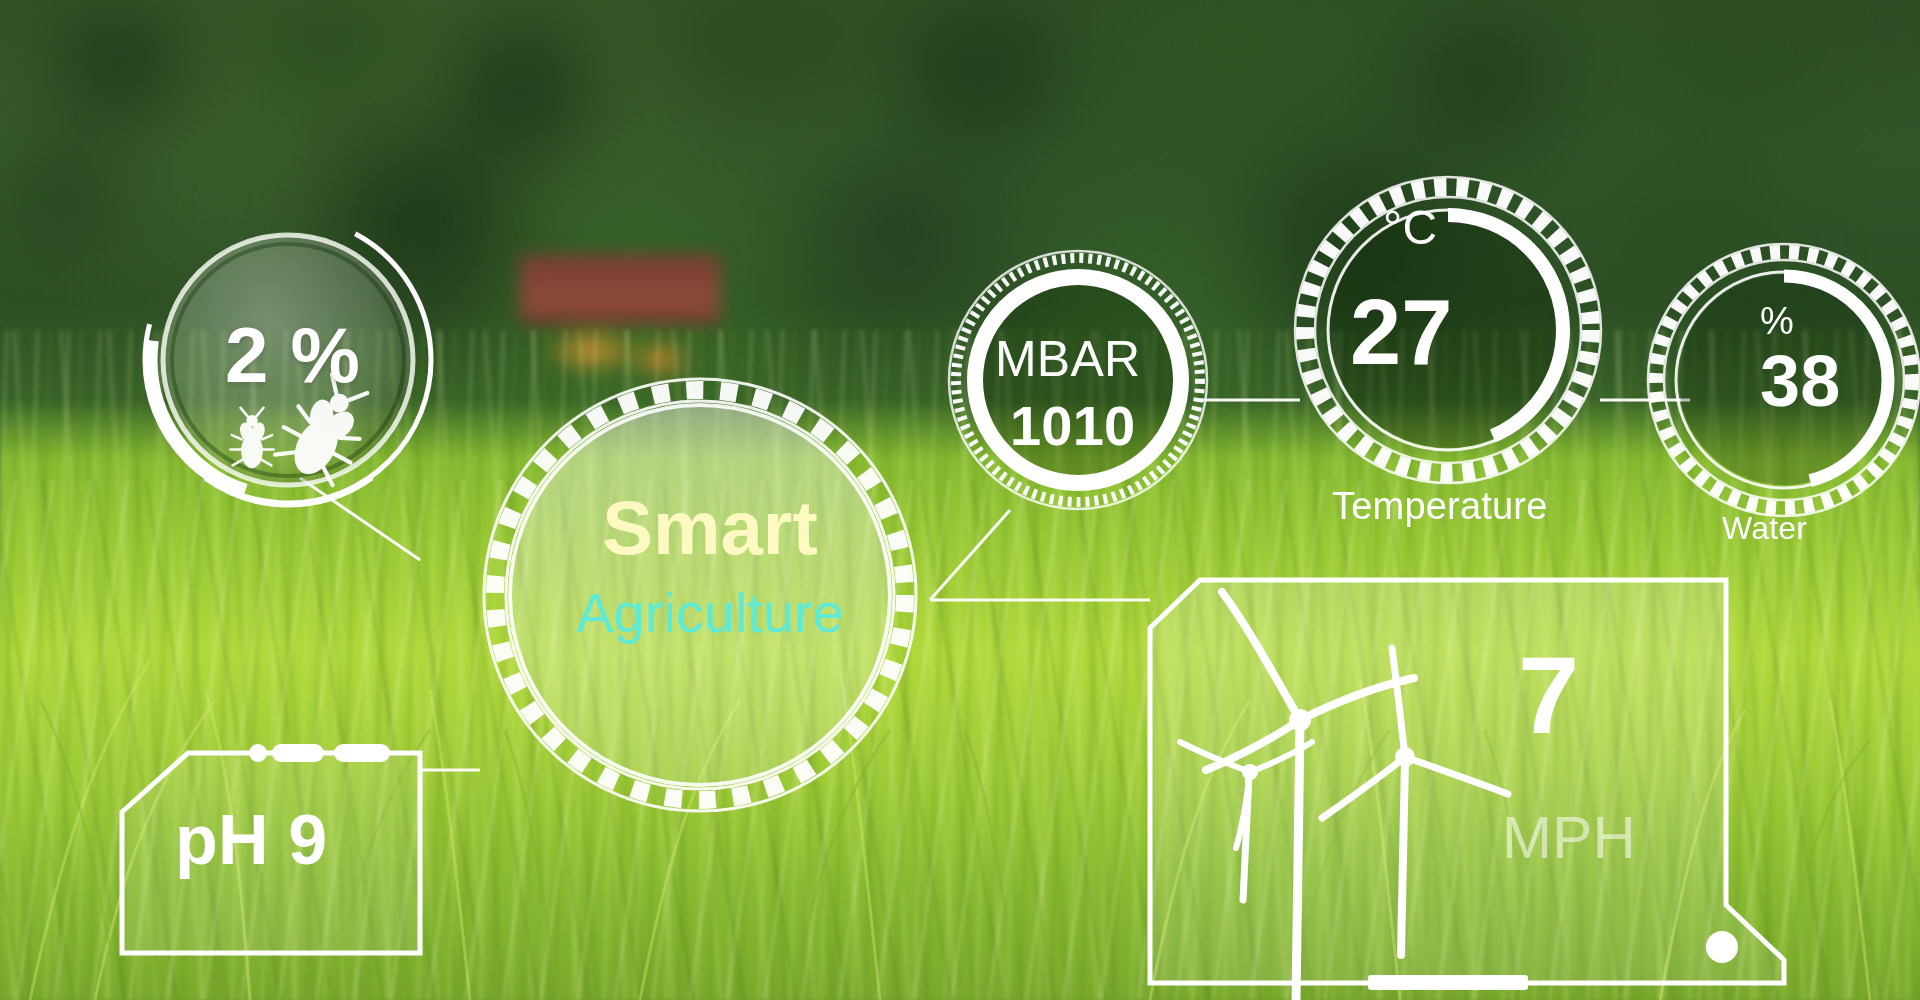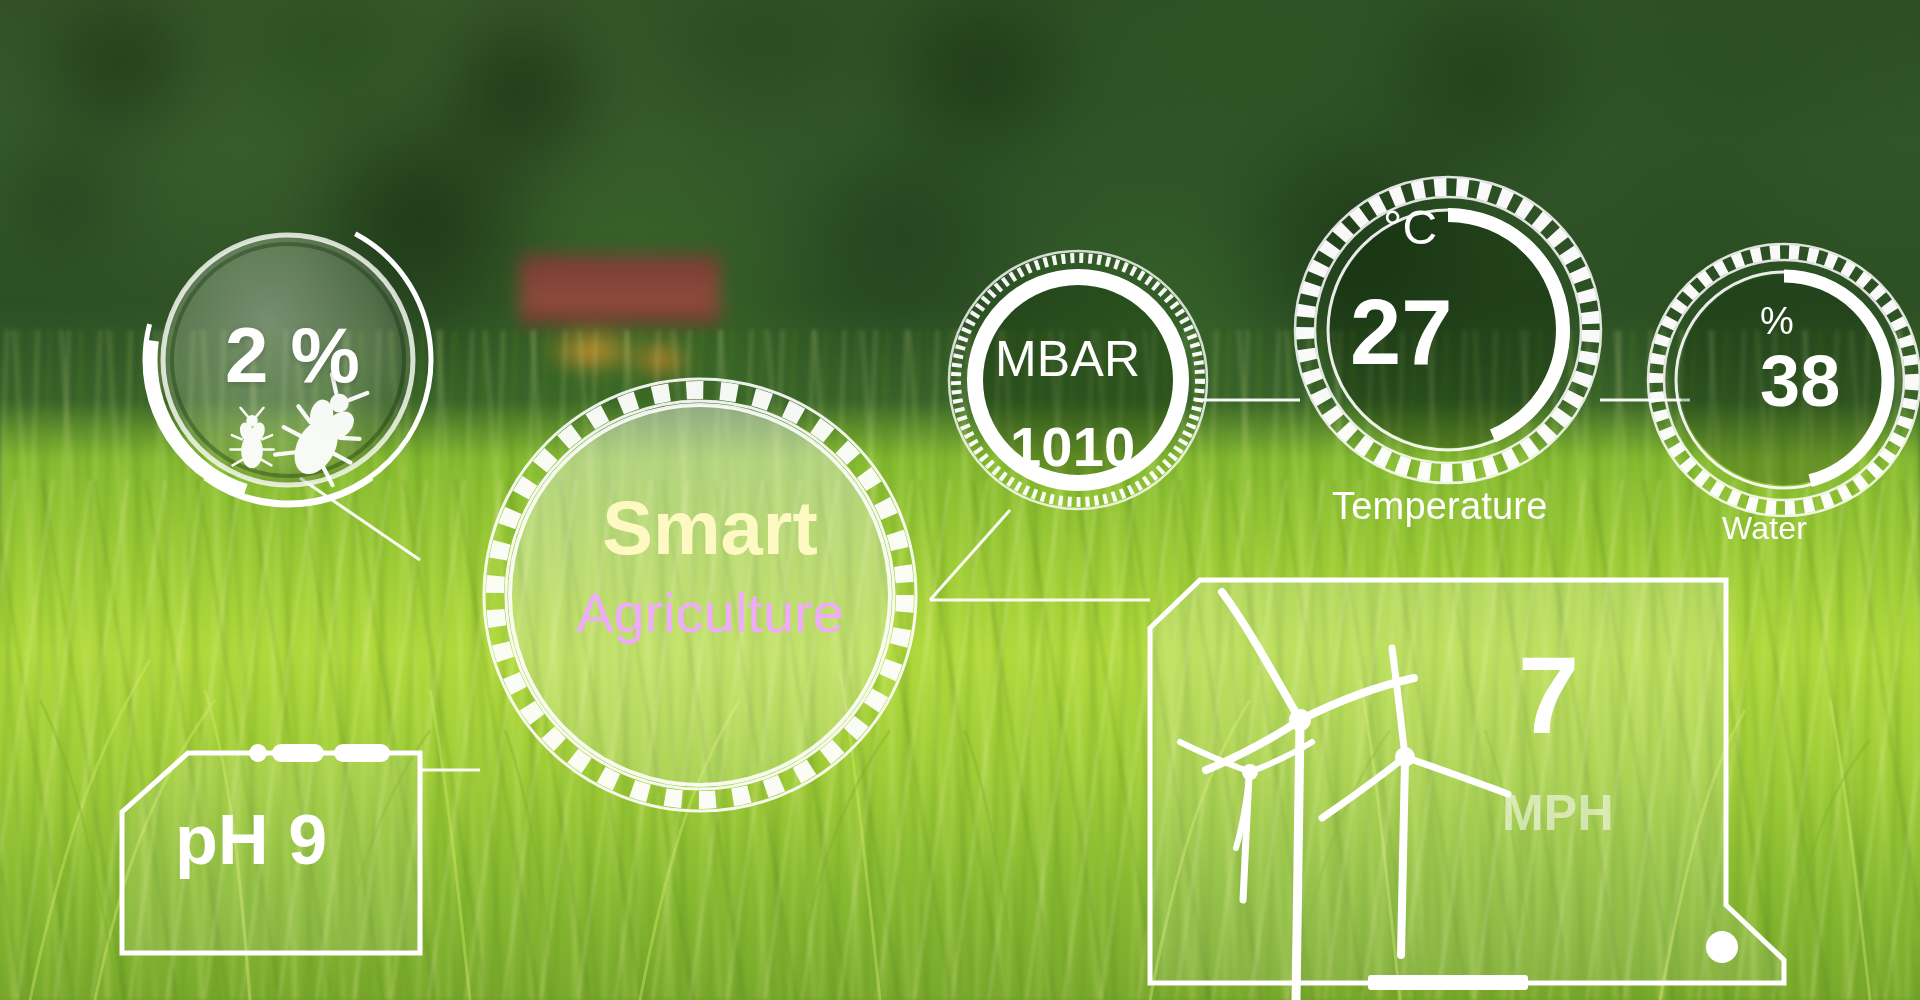--- a/index.html
+++ b/index.html
@@ -99,7 +99,7 @@
   
   #pest-value{left:225px;top:310px;font-size:78px;font-weight:700;text-shadow:0 2px 6px rgba(0,0,0,.18);}
   #mbar-unit{left:995px;top:330px;font-size:50px;font-weight:400;}
-  #mbar-value{left:1010px;top:414px;font-size:56px;font-weight:700;}
+  #mbar-value{left:1010px;top:393px;font-size:56px;font-weight:700;}
   #temp-unit{left:1383px;top:200px;font-size:48px;font-weight:500;}
   #temp-value{left:1350px;top:280px;font-size:92px;font-weight:700;}
   #temp-label{left:1332px;top:485px;font-size:38px;font-weight:400;}

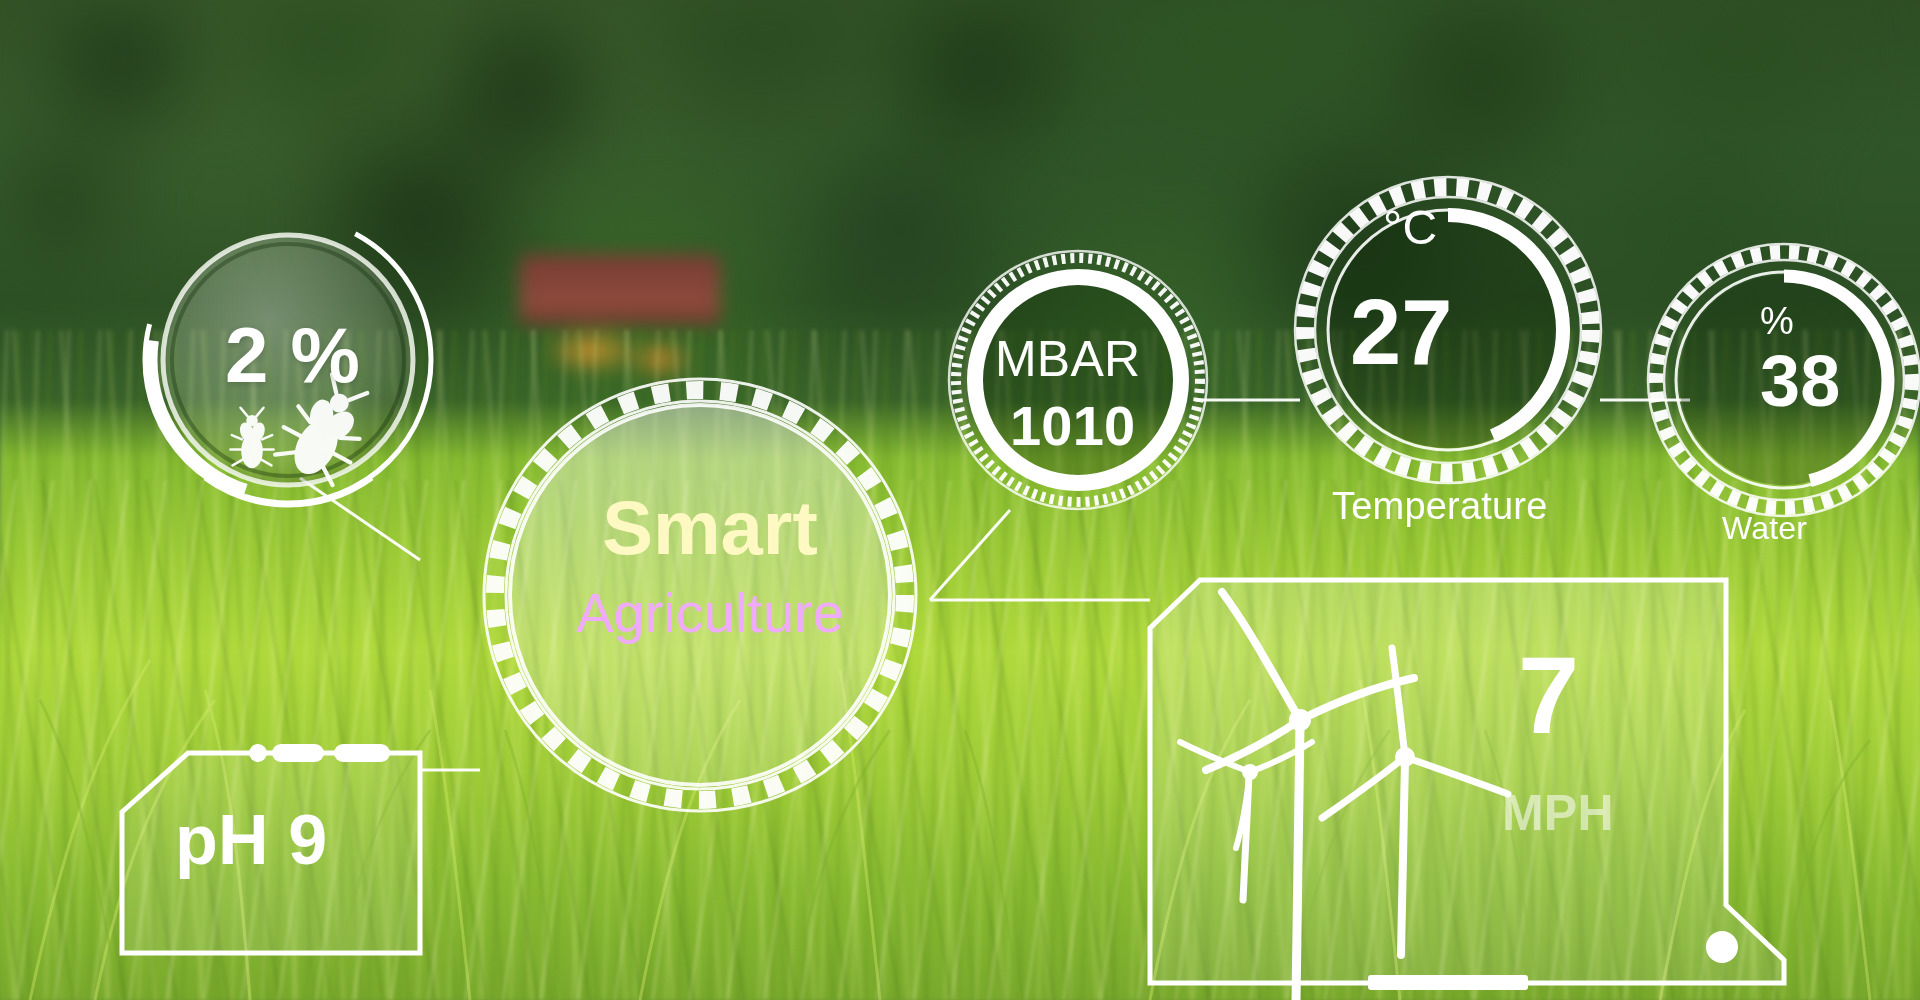--- a/index.html
+++ b/index.html
@@ -116,7 +116,7 @@
   }
   #brand-sub{
     position:absolute;left:520px;top:585px;width:380px;text-align:center;
-    font-size:56px;font-weight:400;color:#f0abfc;line-height:1;
+    font-size:56px;font-weight:400;color:#5eead4;line-height:1;
   }
 </style>
 </head>

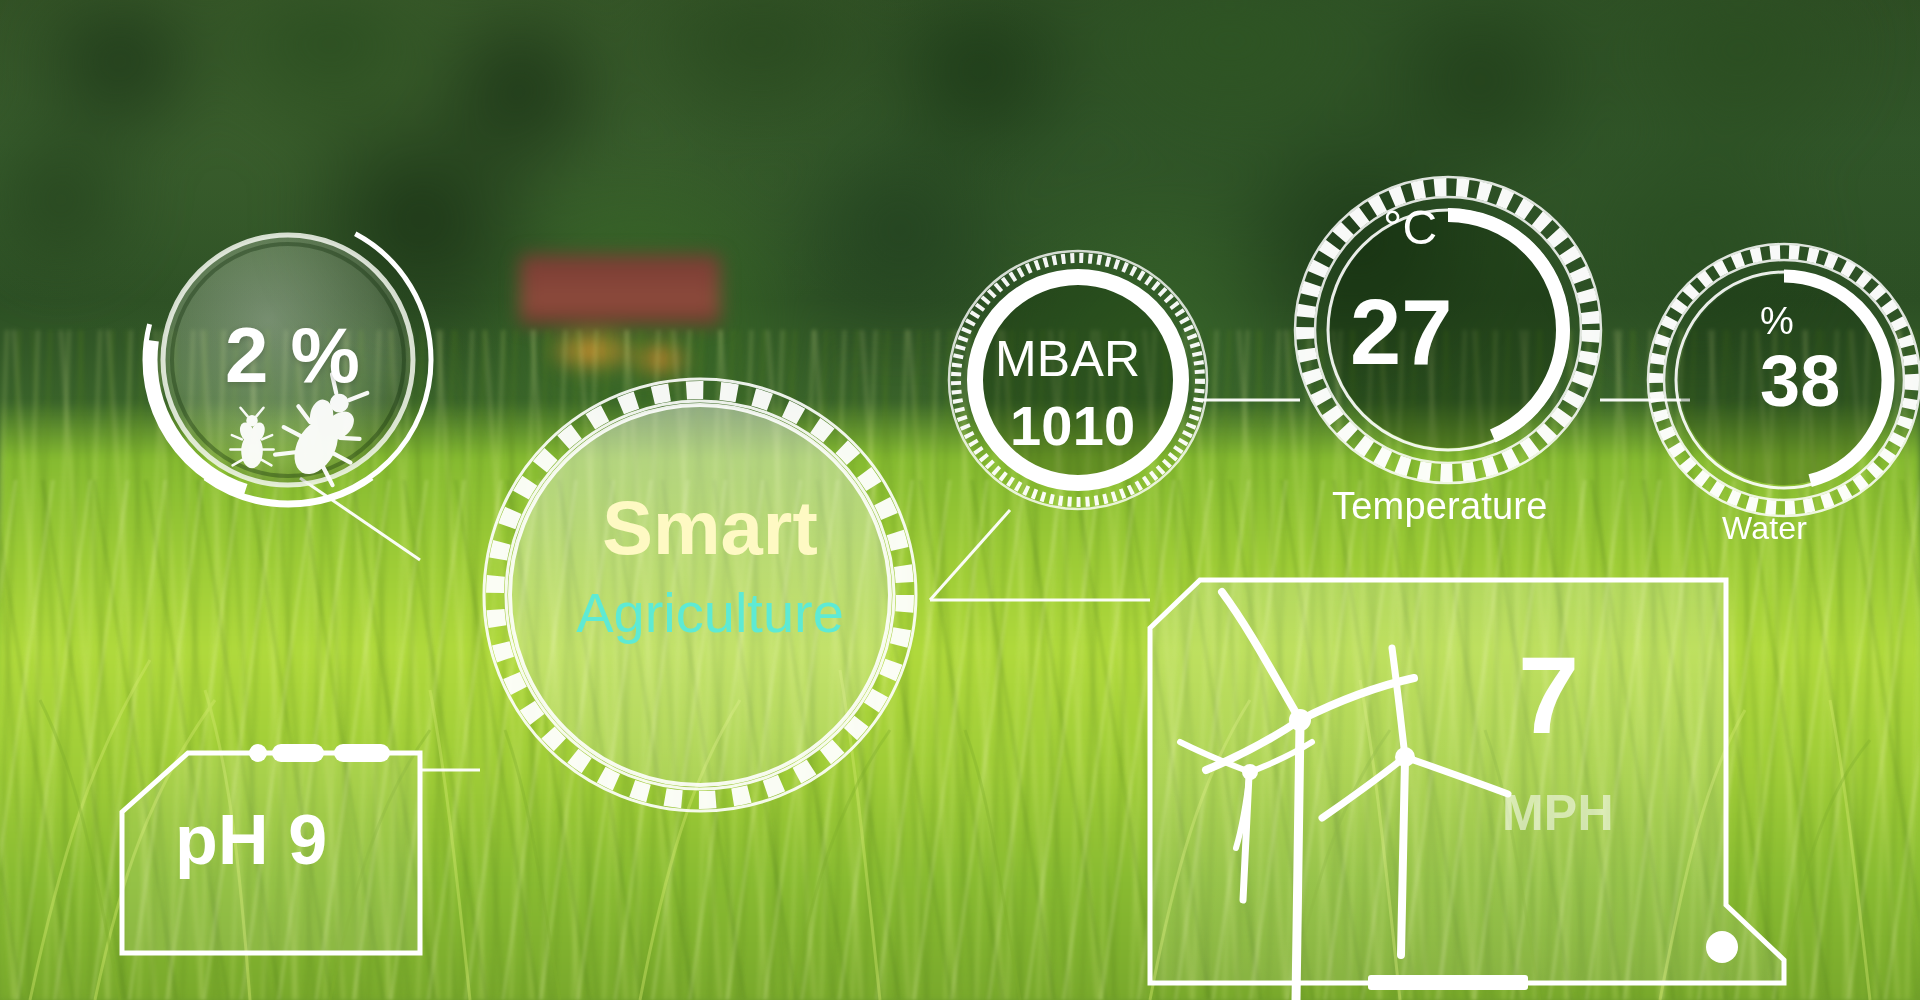--- a/index.html
+++ b/index.html
@@ -108,7 +108,7 @@
   #water-label{left:1722px;top:510px;font-size:32px;font-weight:400;}
   #ph-value{left:175px;top:800px;font-size:70px;font-weight:700;}
   #wind-value{left:1518px;top:640px;font-size:110px;font-weight:700;line-height:1;}
-  #wind-unit{left:1502px;top:784px;font-size:50px;font-weight:700;color:rgba(255,255,255,.55);}
+  #wind-unit{left:1502px;top:803px;font-size:60px;font-weight:400;color:rgba(255,255,255,.55);}
 
   #brand-title{
     position:absolute;left:540px;top:490px;width:340px;text-align:center;

